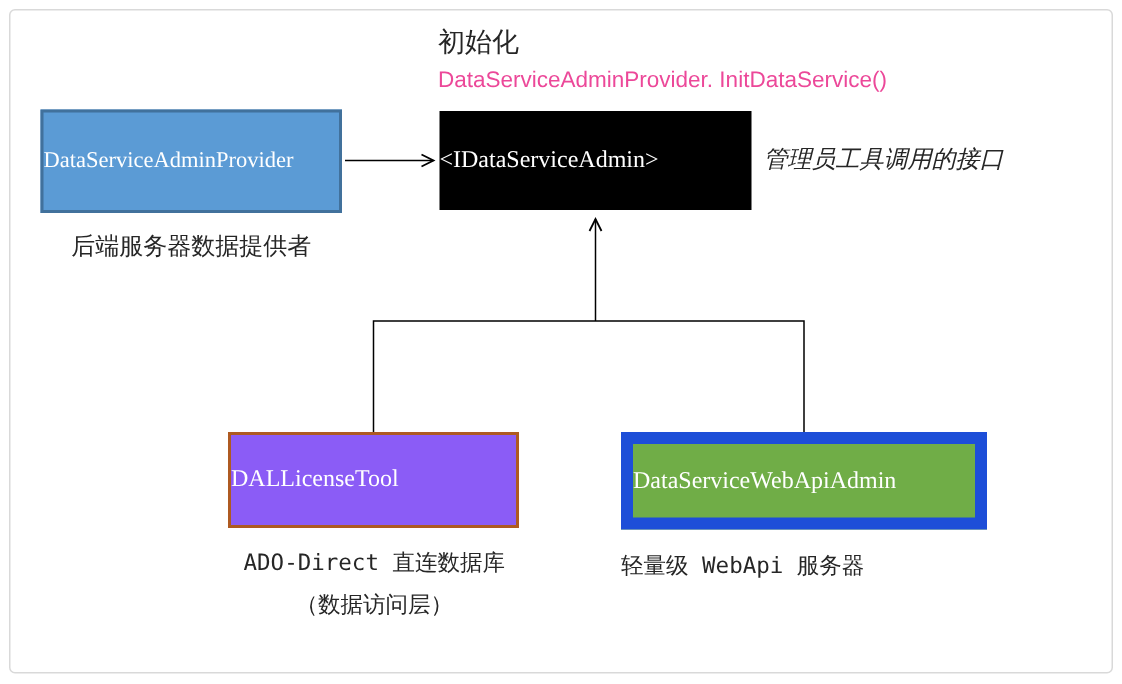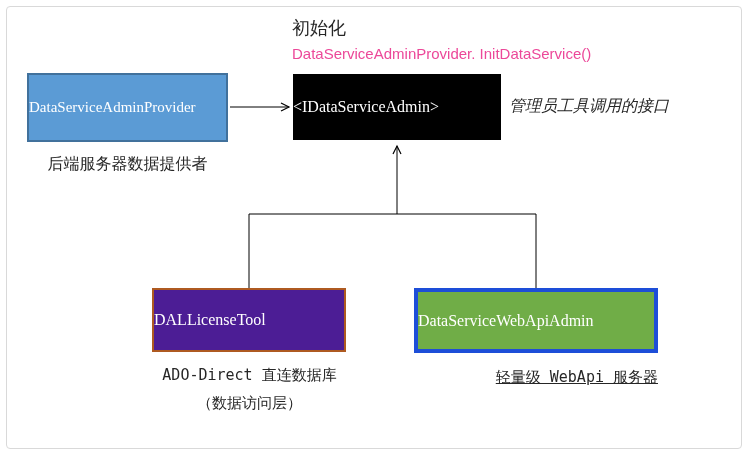--- a/index.html
+++ b/index.html
@@ -40,7 +40,7 @@
   }
   .node-dal {
     left: 152px; top: 288px; width: 194px; height: 64px;
-    background: #4c1d95;
+    background: #8b5cf6;
     border: 2px solid #ae5a21;
     font-size: 16px;
   }

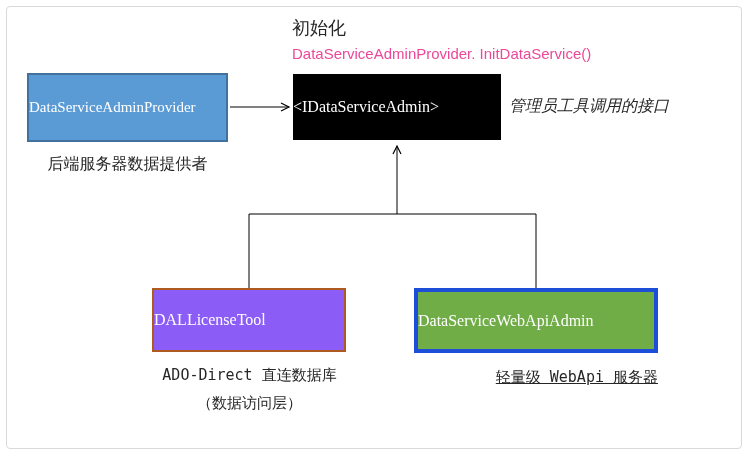--- a/index.html
+++ b/index.html
@@ -47,7 +47,7 @@
   .node-webapi {
     left: 414px; top: 288px; width: 244px; height: 65px;
     background: #70ad47;
-    border: 4px solid #1d4ed8;
+    border: 8px solid #1d4ed8;
     font-size: 16px;
   }
   .annot {

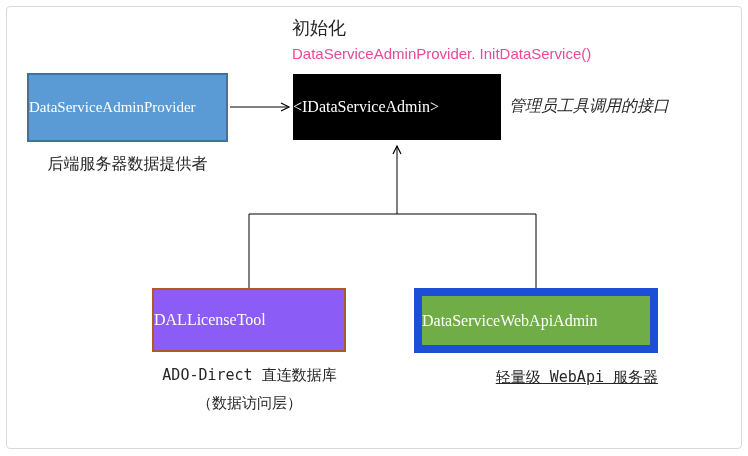--- a/index.html
+++ b/index.html
@@ -66,7 +66,7 @@
   .annot-provider  { left: 27px;  top: 154px; width: 201px; text-align: center; font-size: 16px; }
   .annot-dal-1     { left: 122px; top: 366px; width: 255px; text-align: center; font-size: 15px; }
   .annot-dal-2     { left: 122px; top: 394px; width: 255px; text-align: center; font-size: 15px; }
-  .annot-webapi    { left: 414px; top: 368px; width: 244px; text-align: right; font-size: 15px; text-decoration: underline; }
+  .annot-webapi    { left: 414px; top: 368px; width: 244px; text-align: left; font-size: 15px; }
   svg.connectors {
     position: absolute;
     left: 0; top: 0;

